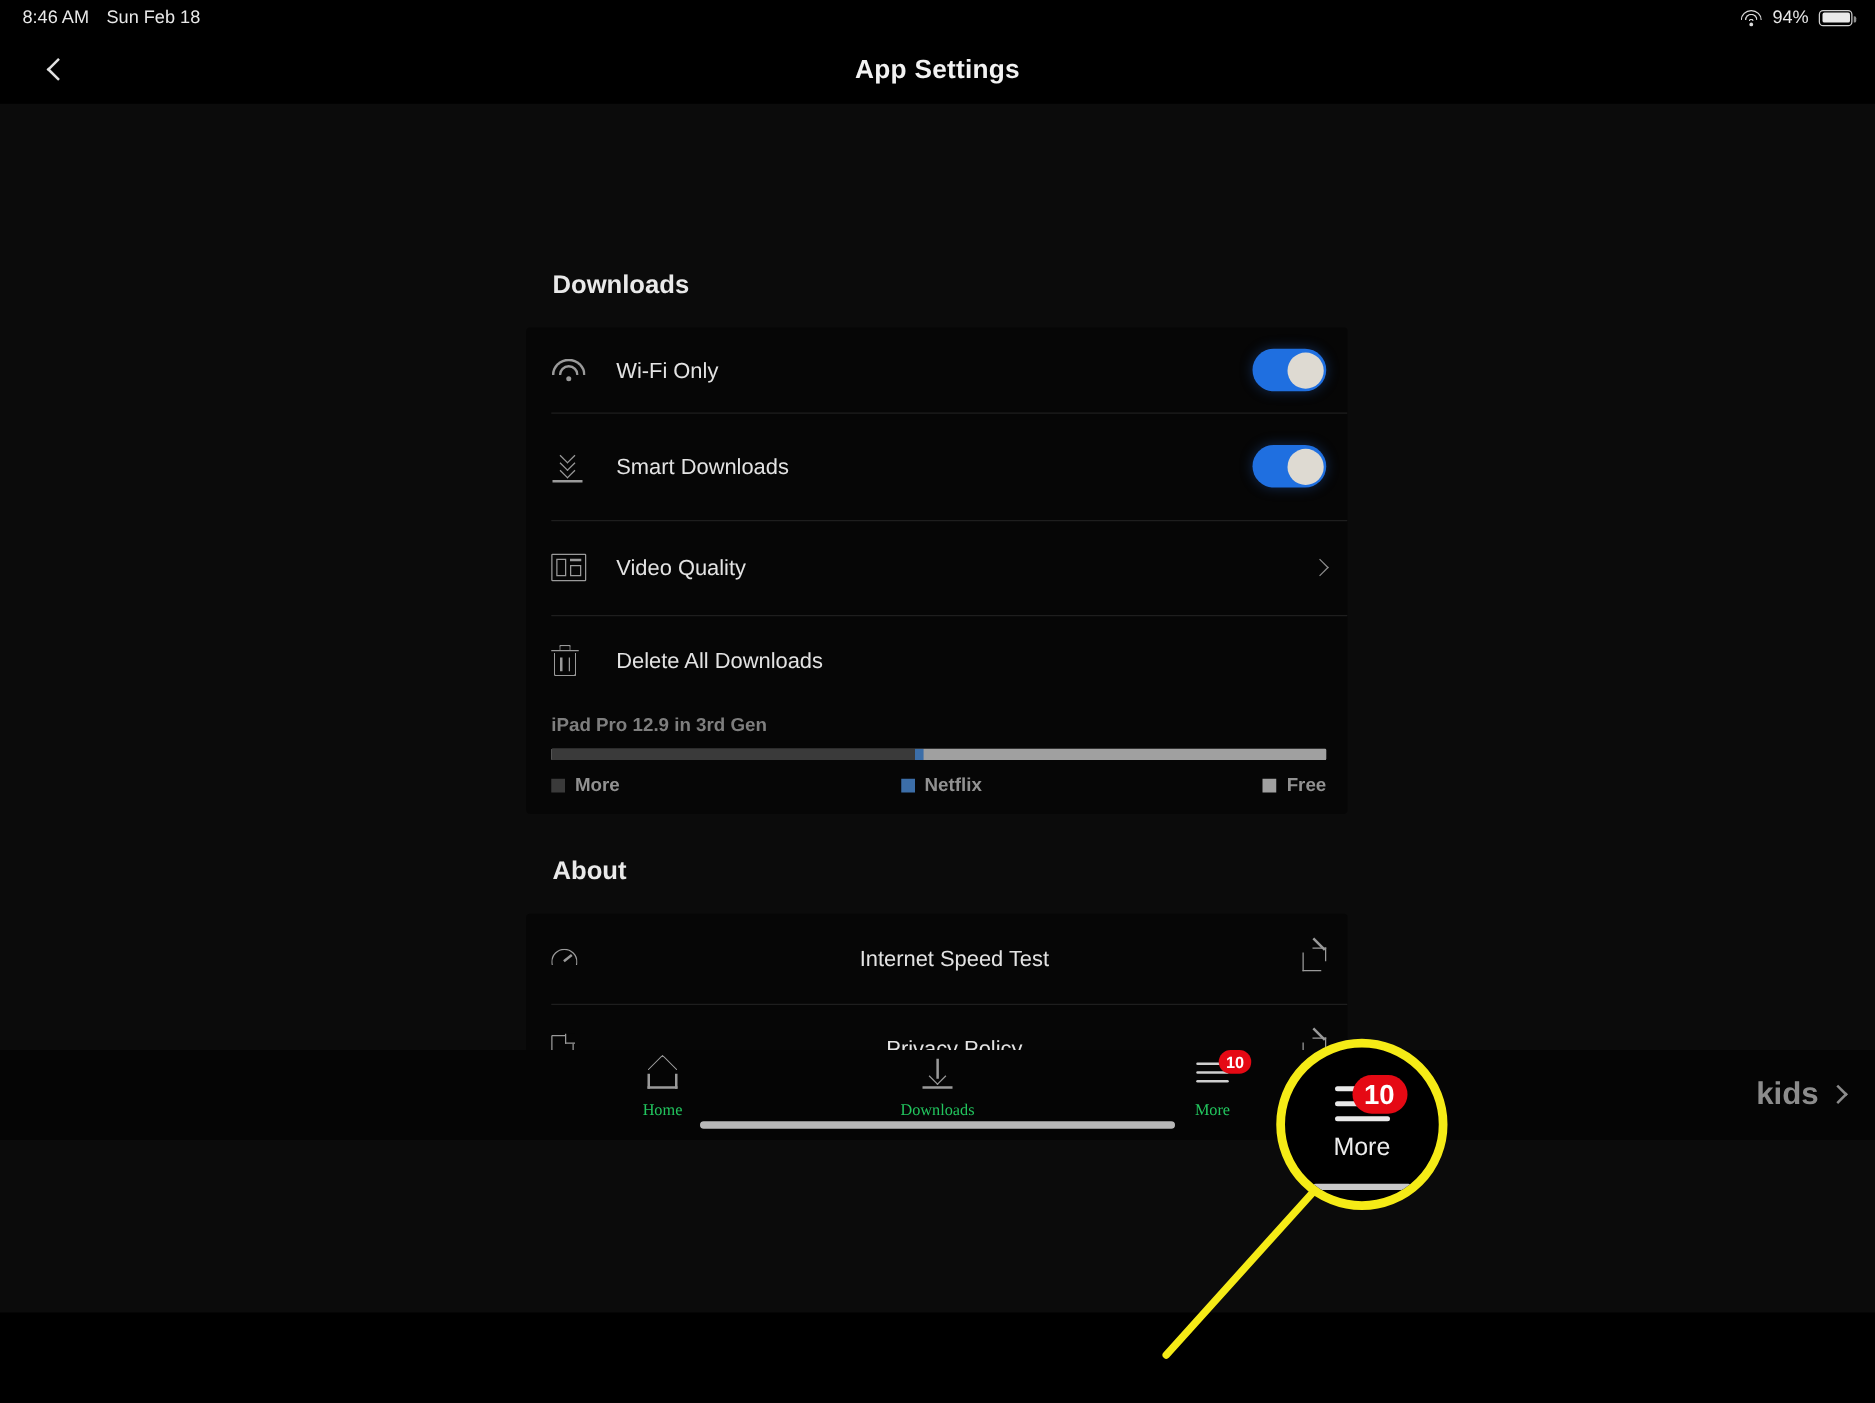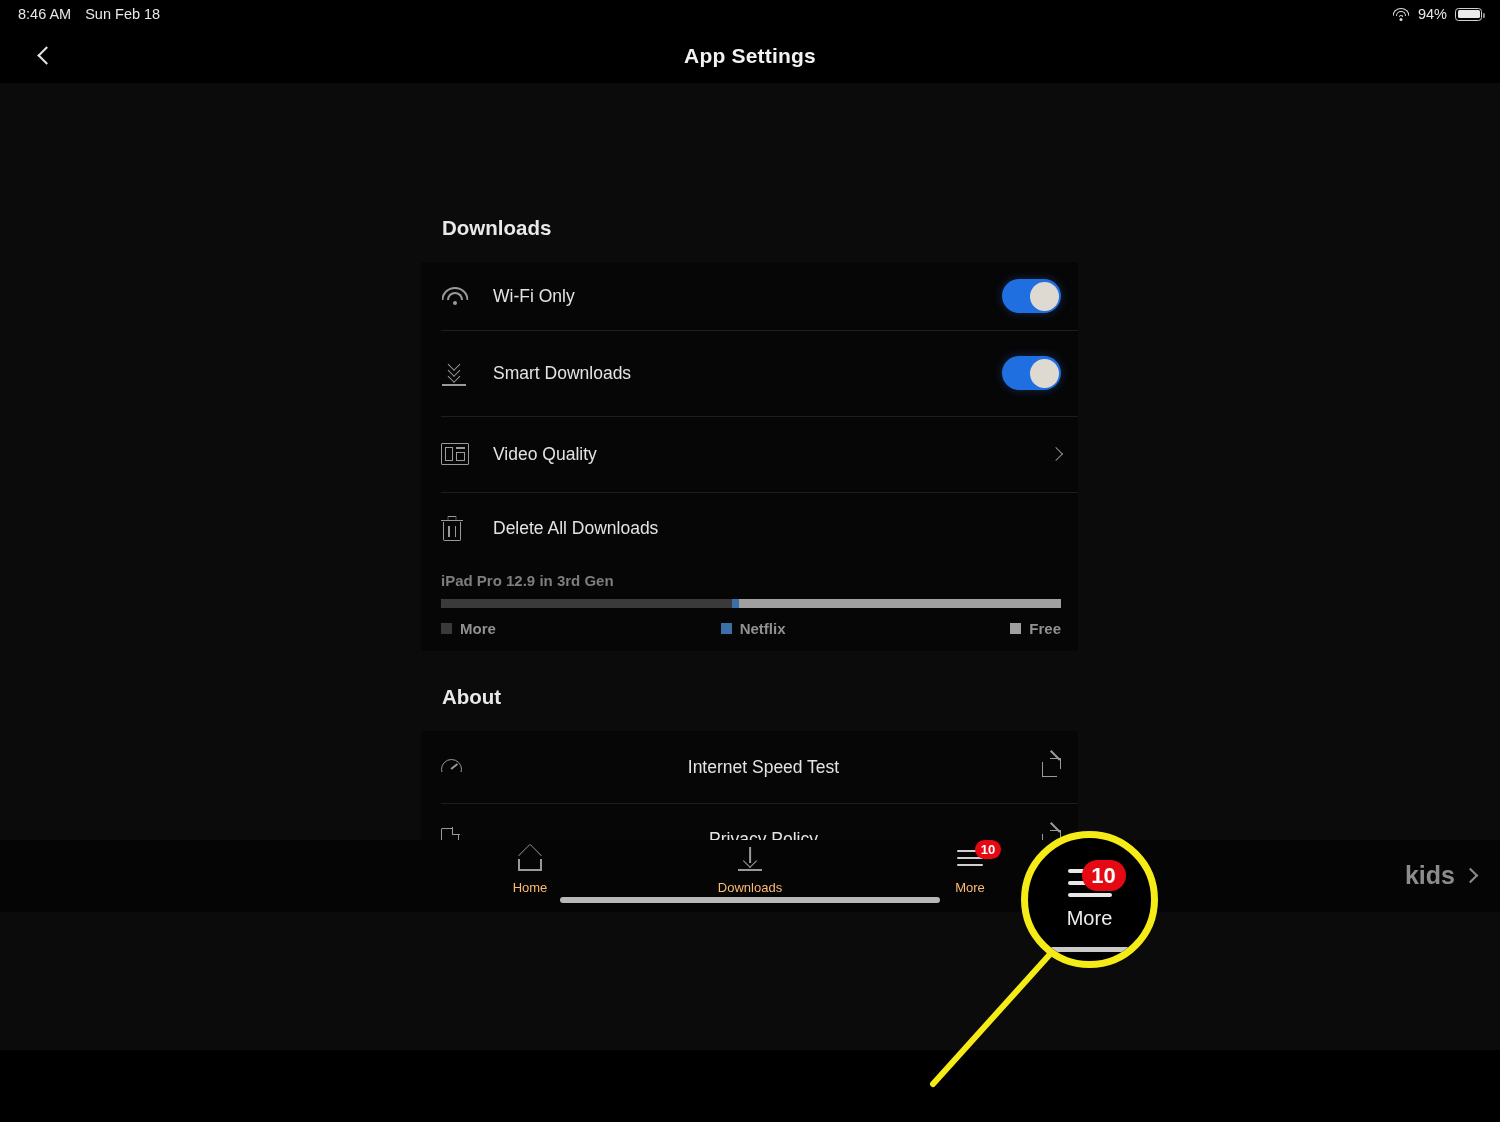--- a/index.html
+++ b/index.html
@@ -167,7 +167,7 @@
     width:110px; display:flex; flex-direction:column; align-items:center;
     gap:6px; cursor:pointer; position:relative;
   }
-  .tab-label { color:#fdba74; font-size:13px; }
+  .tab-label { color:#22c55e; font-size:13px;font-family:Liberation Serif, serif; }
   .tab-icon { width:34px; height:30px; position:relative; }
 
   .house {

